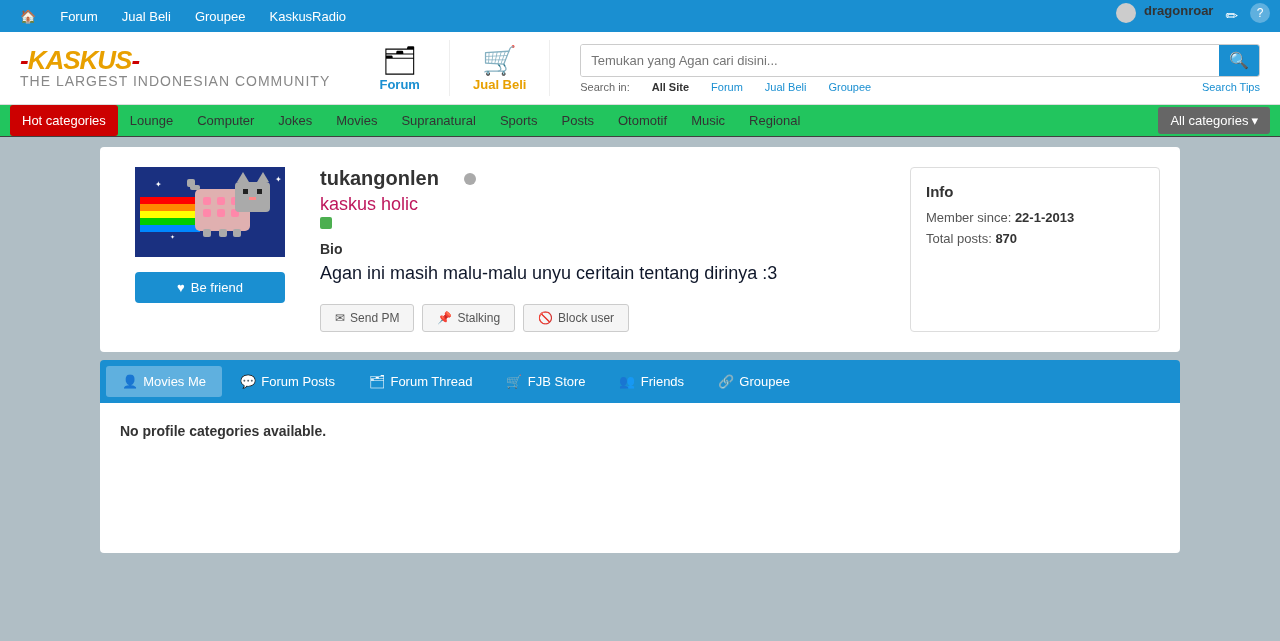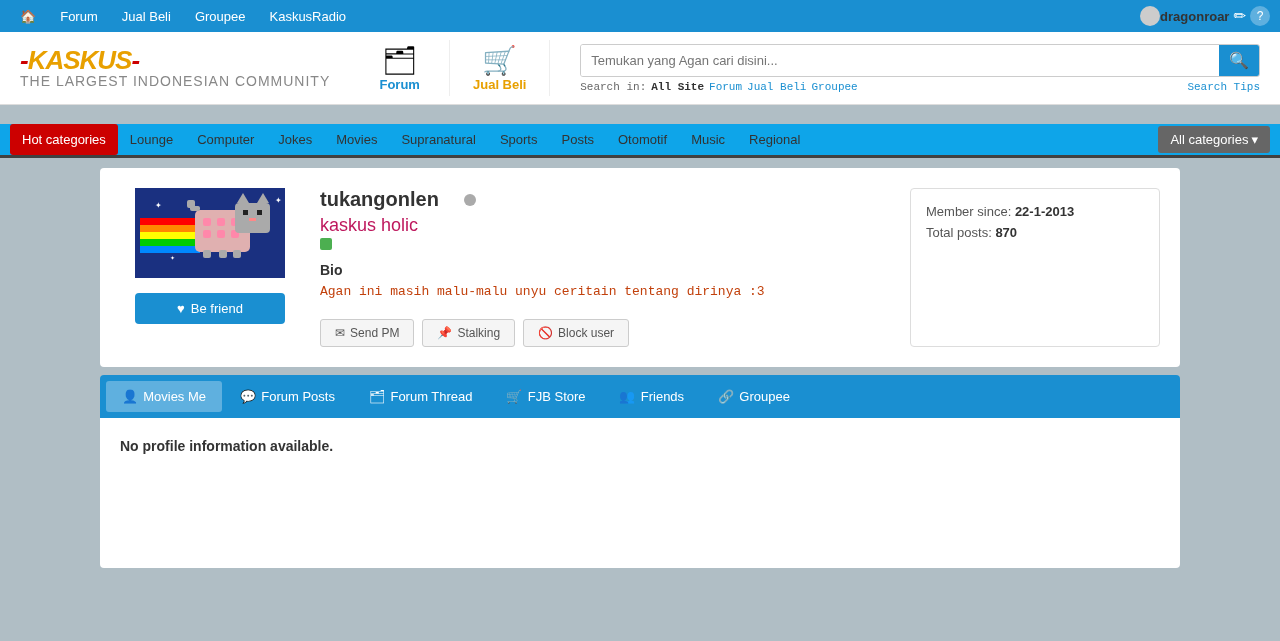--- a/index.html
+++ b/index.html
@@ -25,7 +25,7 @@
       gap: 4px;
       height: 32px;
     }
-    .top-nav-right { display: flex; align-items: center; color: white; }
+    .top-nav-right { display: flex; align-items: flex-start; gap: 8px; color: white; }
     .top-nav-right .username { font-size: 13px; }
     .top-nav-right .icon-btn { cursor: pointer; padding: 4px; color: white; font-size: 15px; }
 

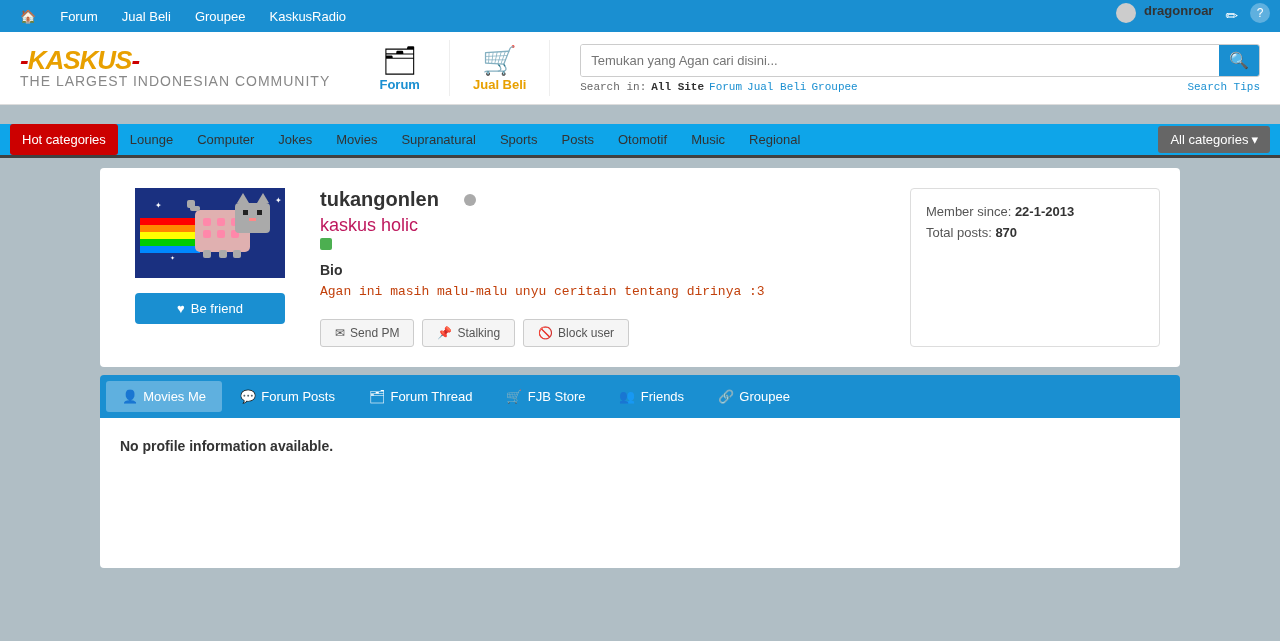--- a/index.html
+++ b/index.html
@@ -86,7 +86,7 @@
       color: white;
       font-size: 16px;
     }
-    .search-options { display: flex; align-items: center; gap: 5px; font-size: 11px; color: #666; font-family: Liberation Mono, monospace; }
+    .search-options { display: flex; align-items: center; gap: 22px; font-size: 11px; color: #666; }
     .search-option { cursor: pointer; color: #1a8fd1; }
     .search-option.active { color: #333; font-weight: bold; }
     .search-tips { color: #1a8fd1; cursor: pointer; margin-left: auto; }

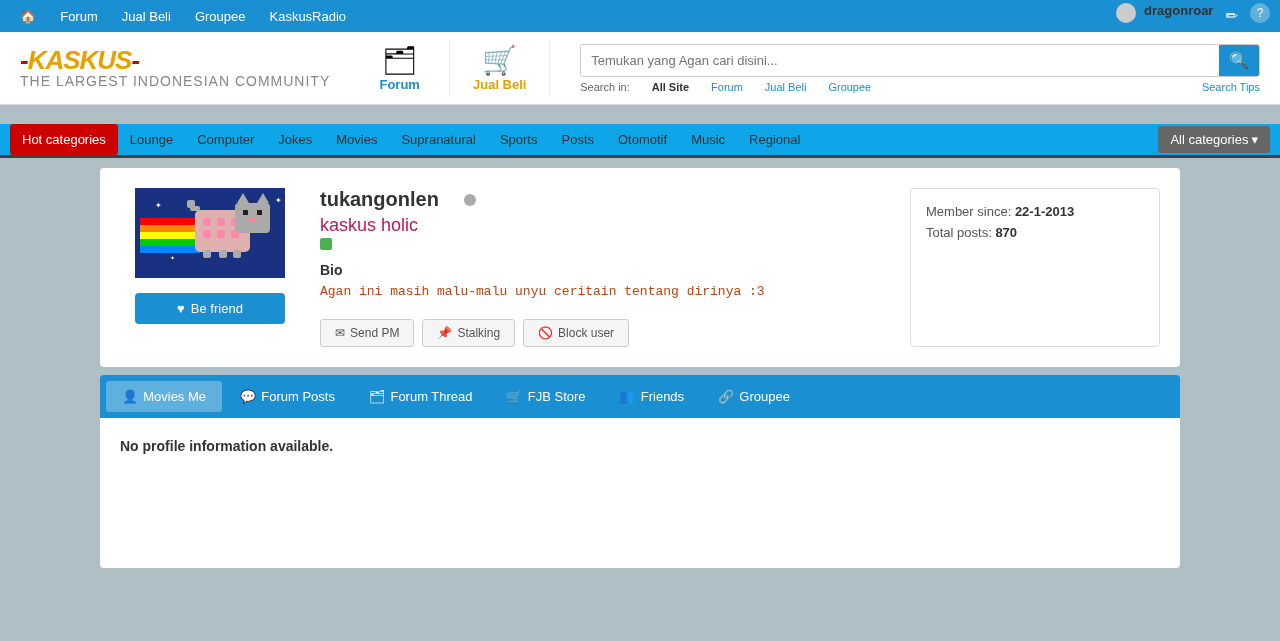--- a/index.html
+++ b/index.html
@@ -93,13 +93,12 @@
 
     
     .cat-bar {
-      background: #0ea5e9;
+      background: #22c55e;
       display: flex;
       align-items: center;
       padding: 0 10px;
-      border-bottom: 3px solid #404040;
+      border-bottom: 1px solid #404040;
       overflow: hidden;
-      margin-top: 19px;
     }
     .cat-item {
       padding: 8px 12px;

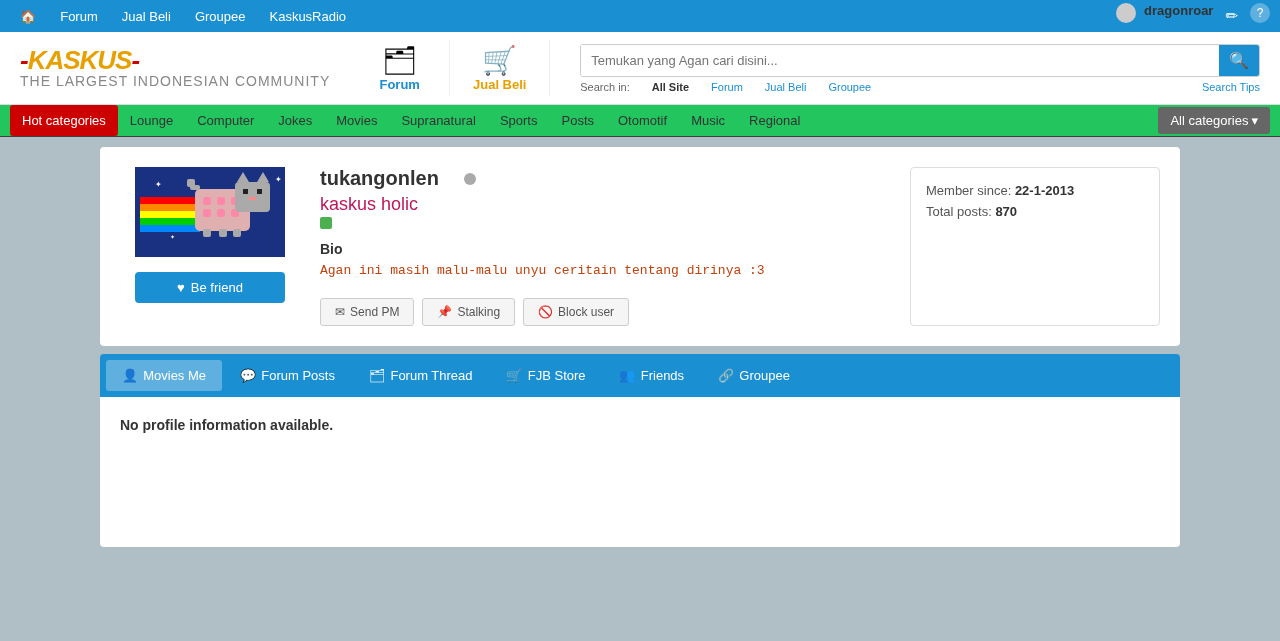--- a/index.html
+++ b/index.html
@@ -420,6 +420,7 @@
     </div>
 
     <div class="info-panel">
+      <div class="info-title">Info</div>
       <div class="info-row">
         <span>Member since:</span>
         <strong>22-1-2013</strong>

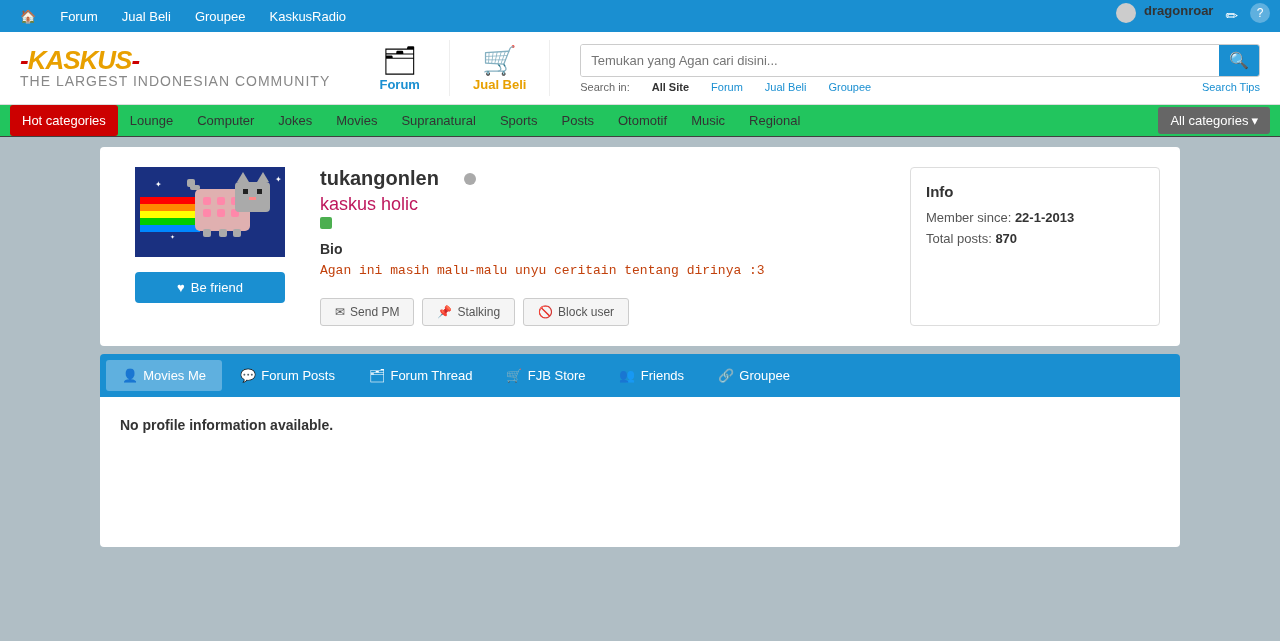--- a/index.html
+++ b/index.html
@@ -191,7 +191,7 @@
       margin-bottom: 12px;
     }
     .bio-label { font-weight: bold; color: #333; margin-bottom: 6px; font-size: 14px; }
-    .bio-text { color: #c2410c; font-size: 13px; margin-bottom: 20px; font-family: Liberation Mono, monospace; }
+    .bio-text { color: #0f172a; font-size: 18px; margin-bottom: 20px; }
     .action-buttons { display: flex; gap: 8px; }
     .action-btn {
       padding: 6px 14px;

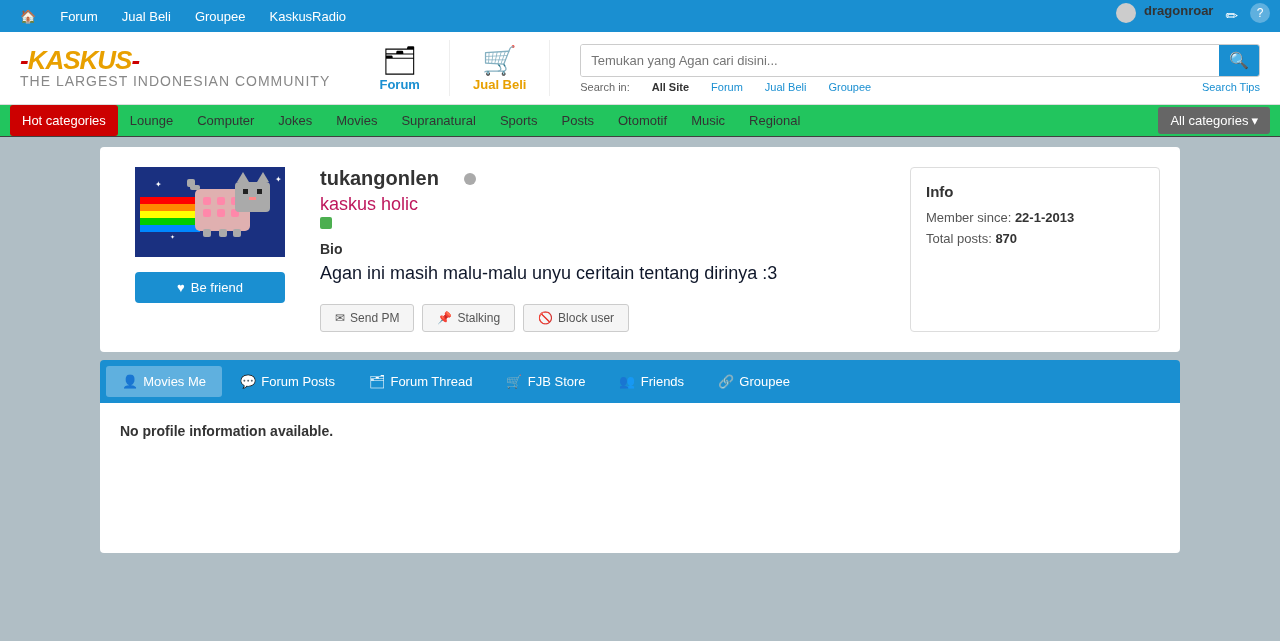--- a/index.html
+++ b/index.html
@@ -460,7 +460,7 @@
   </div>
 
   <div class="profile-content">
-    <div class="no-info">No profile information available.</div>
+    <div class="no-info">No profile categories available.</div>
   </div>
 
 </div>

